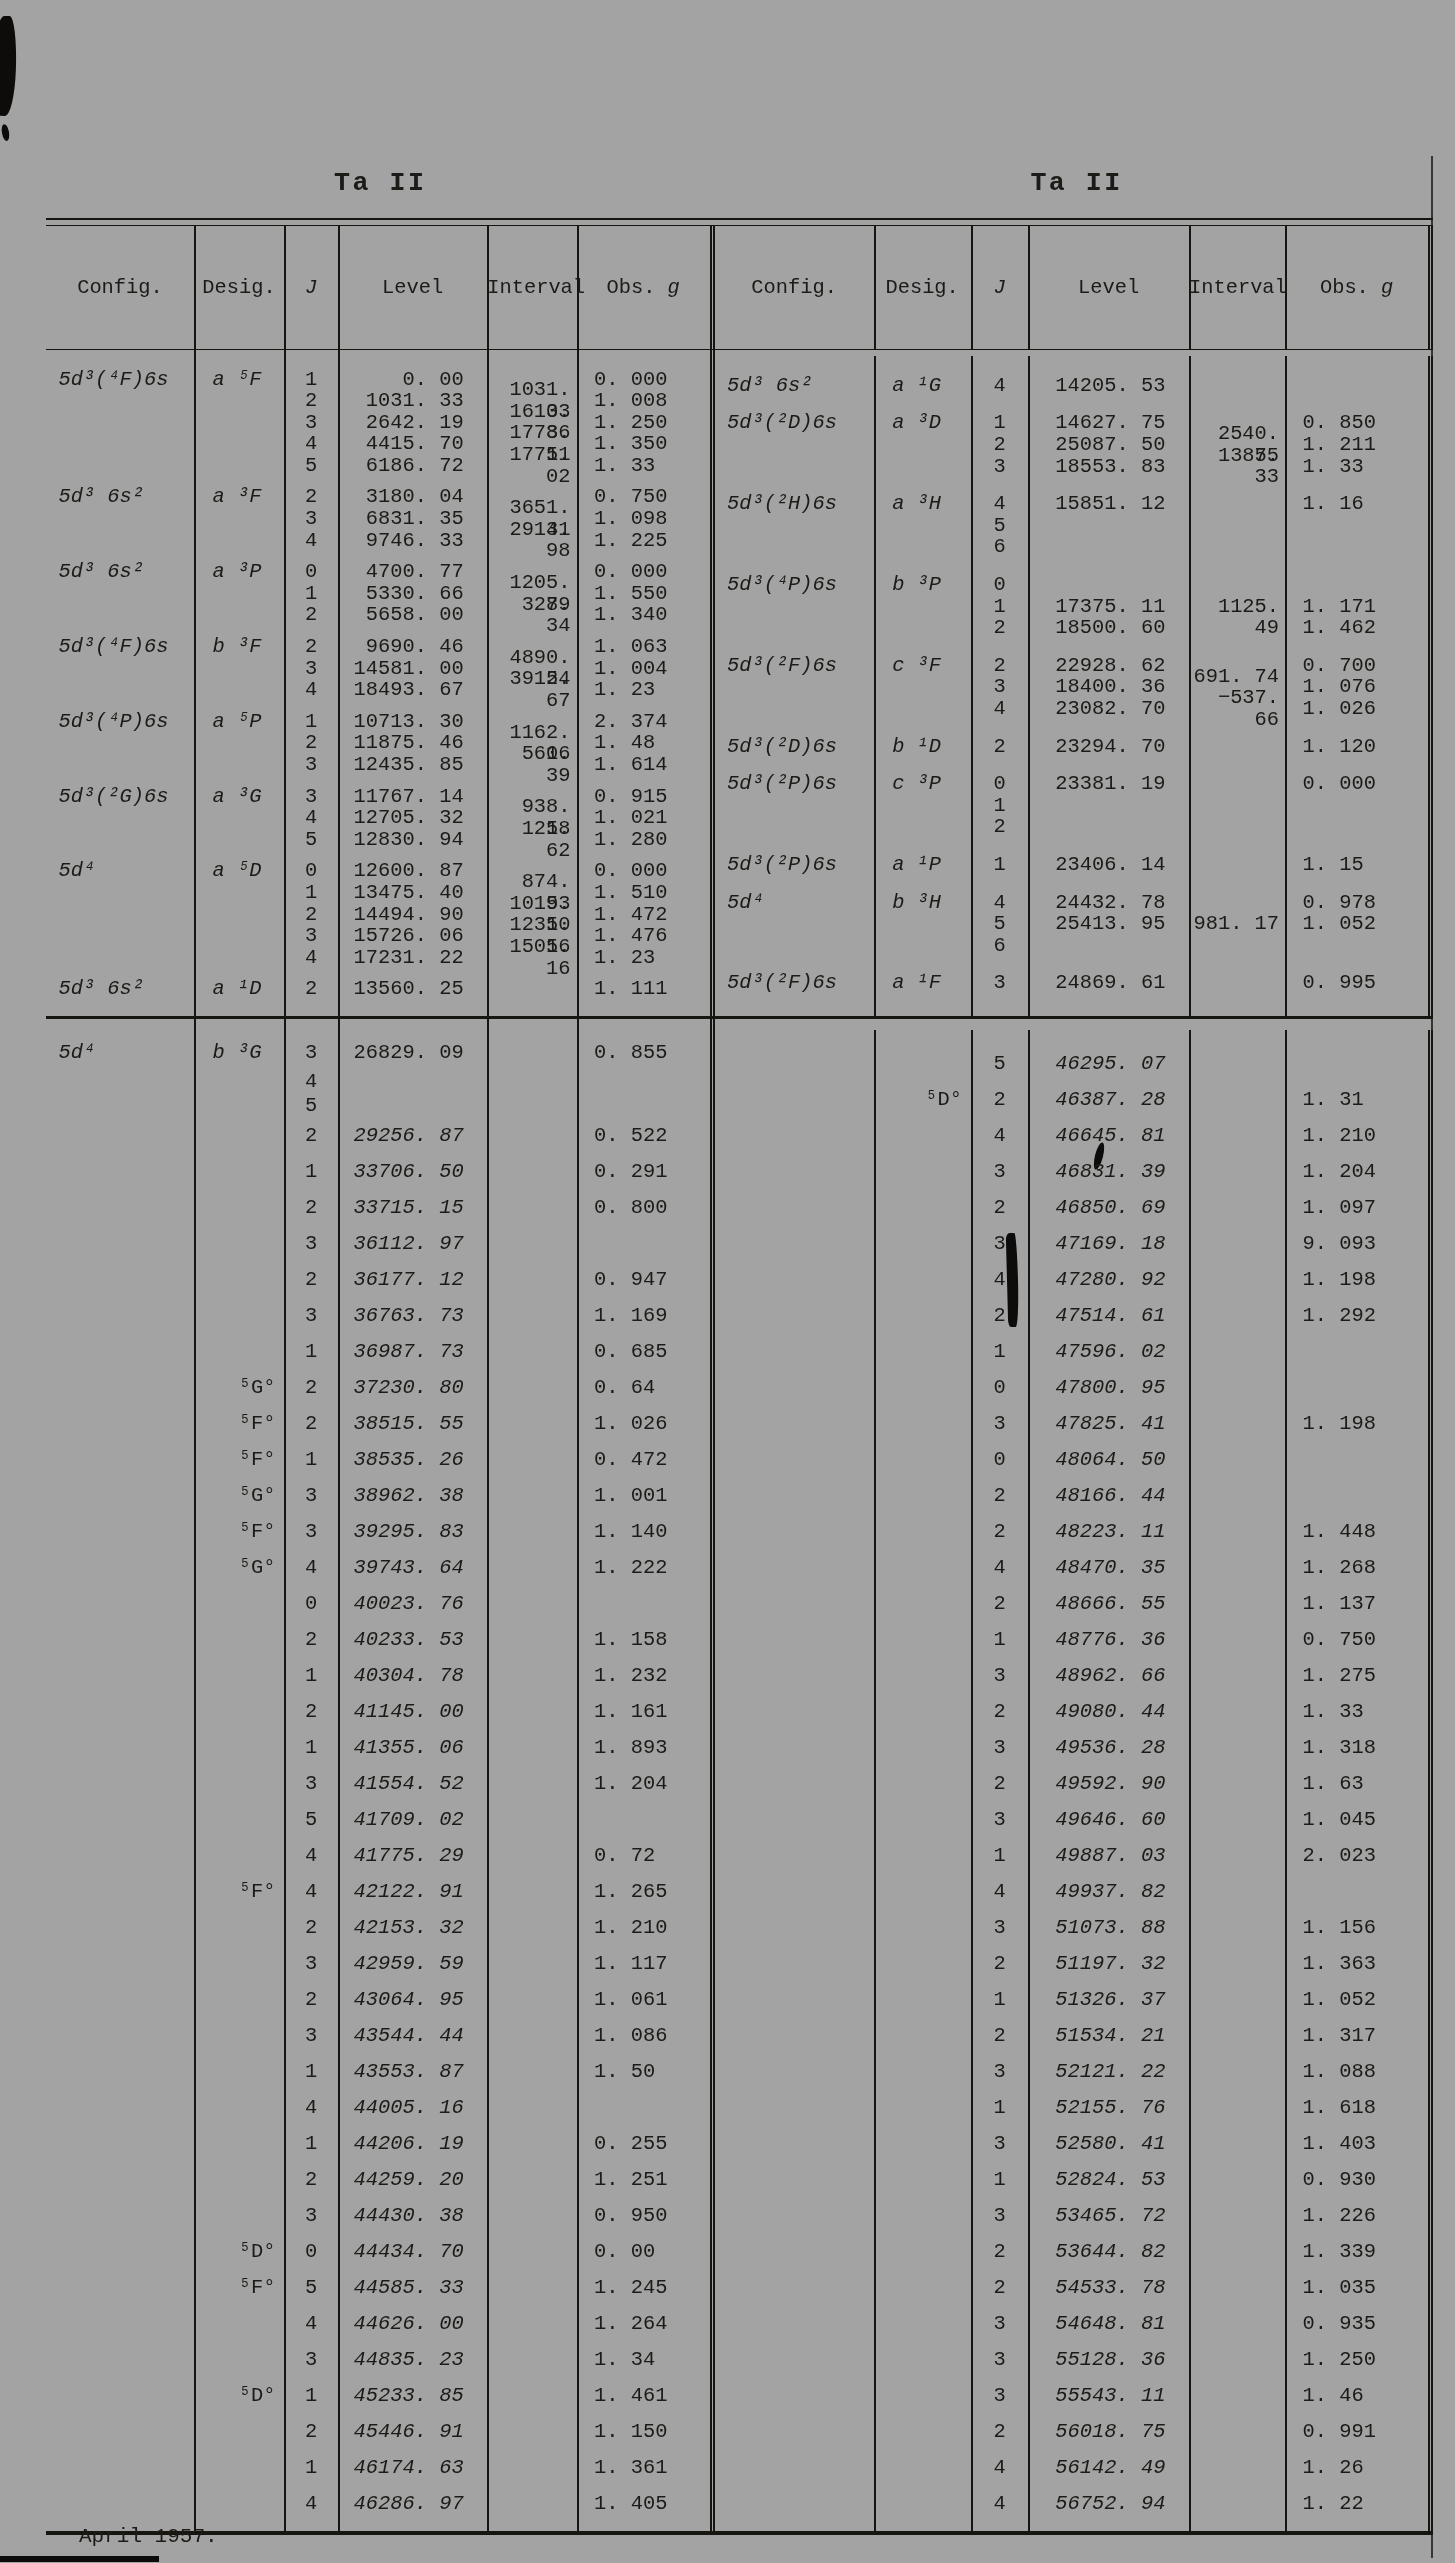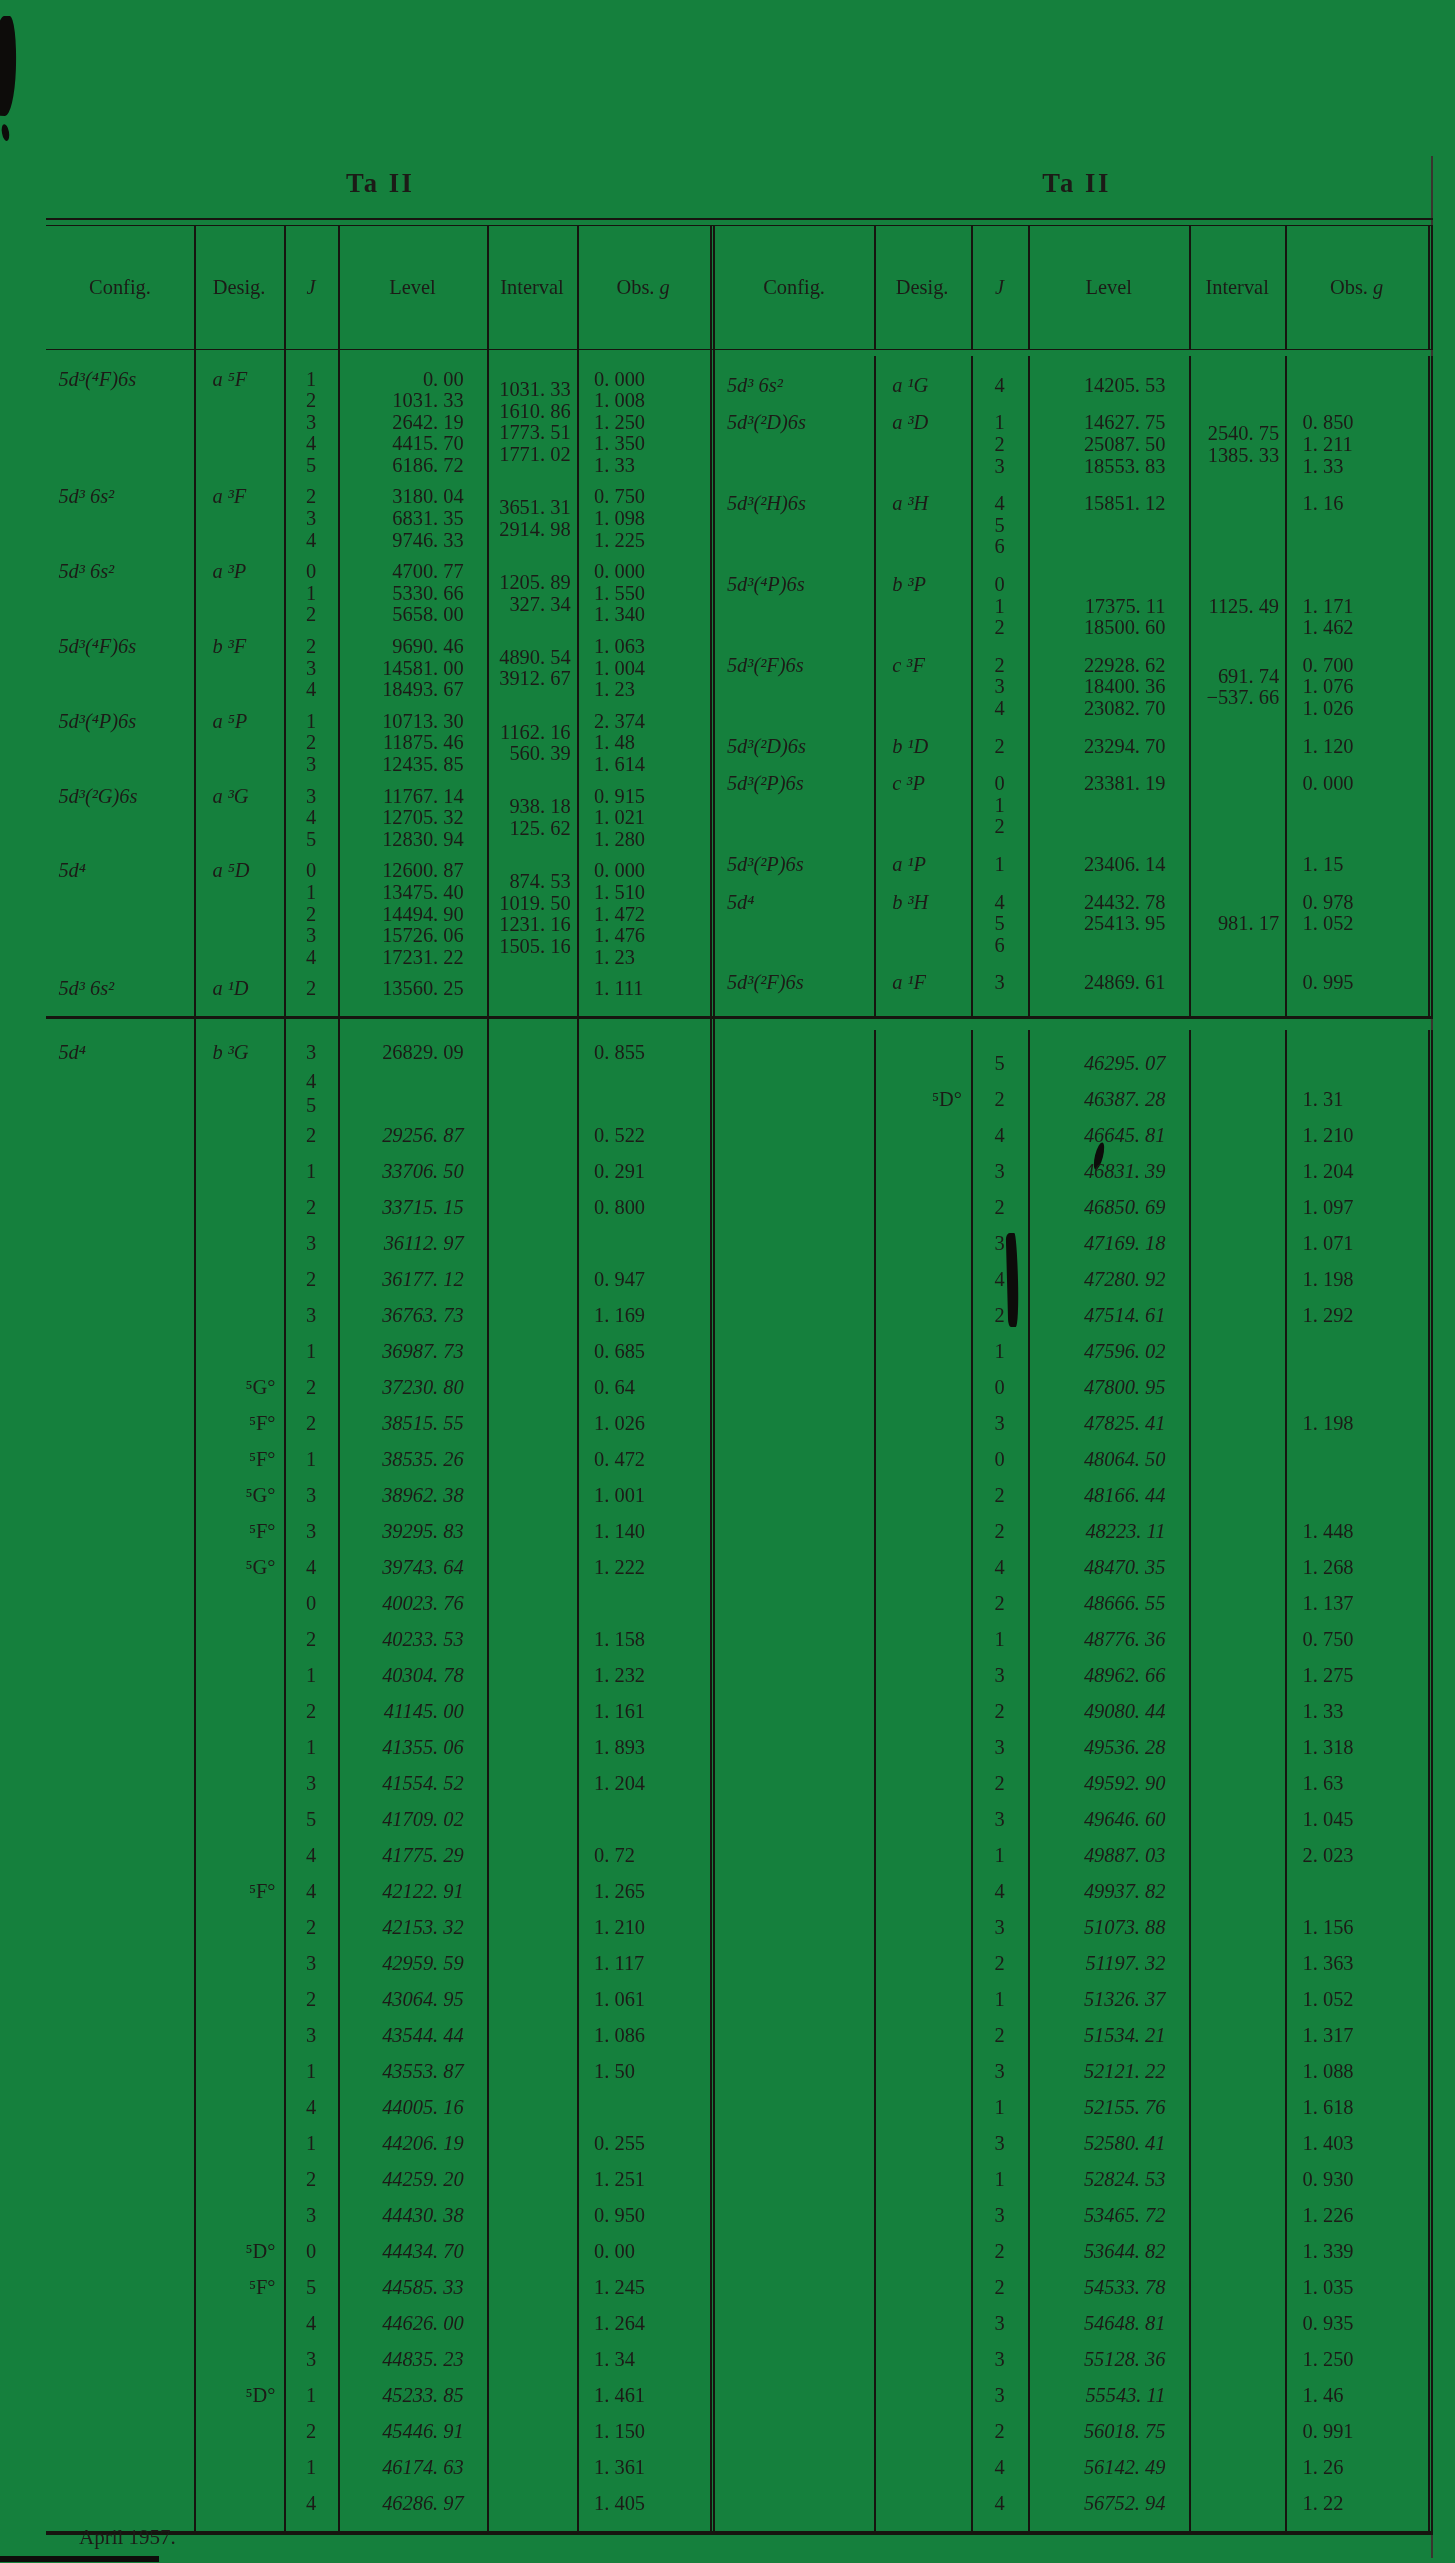--- a/index.html
+++ b/index.html
@@ -6,8 +6,8 @@
   html,body { background:#d8d5cd; }
   .page {
     position: relative; width: 1456px; height: 2563px;
-    background: #15803d; overflow: hidden;
-    font-family: Liberation Serif, serif;
+    background: #a3a3a3; overflow: hidden;
+    font-family: Liberation Mono, monospace;
     color: #1c1b17;
   }
   

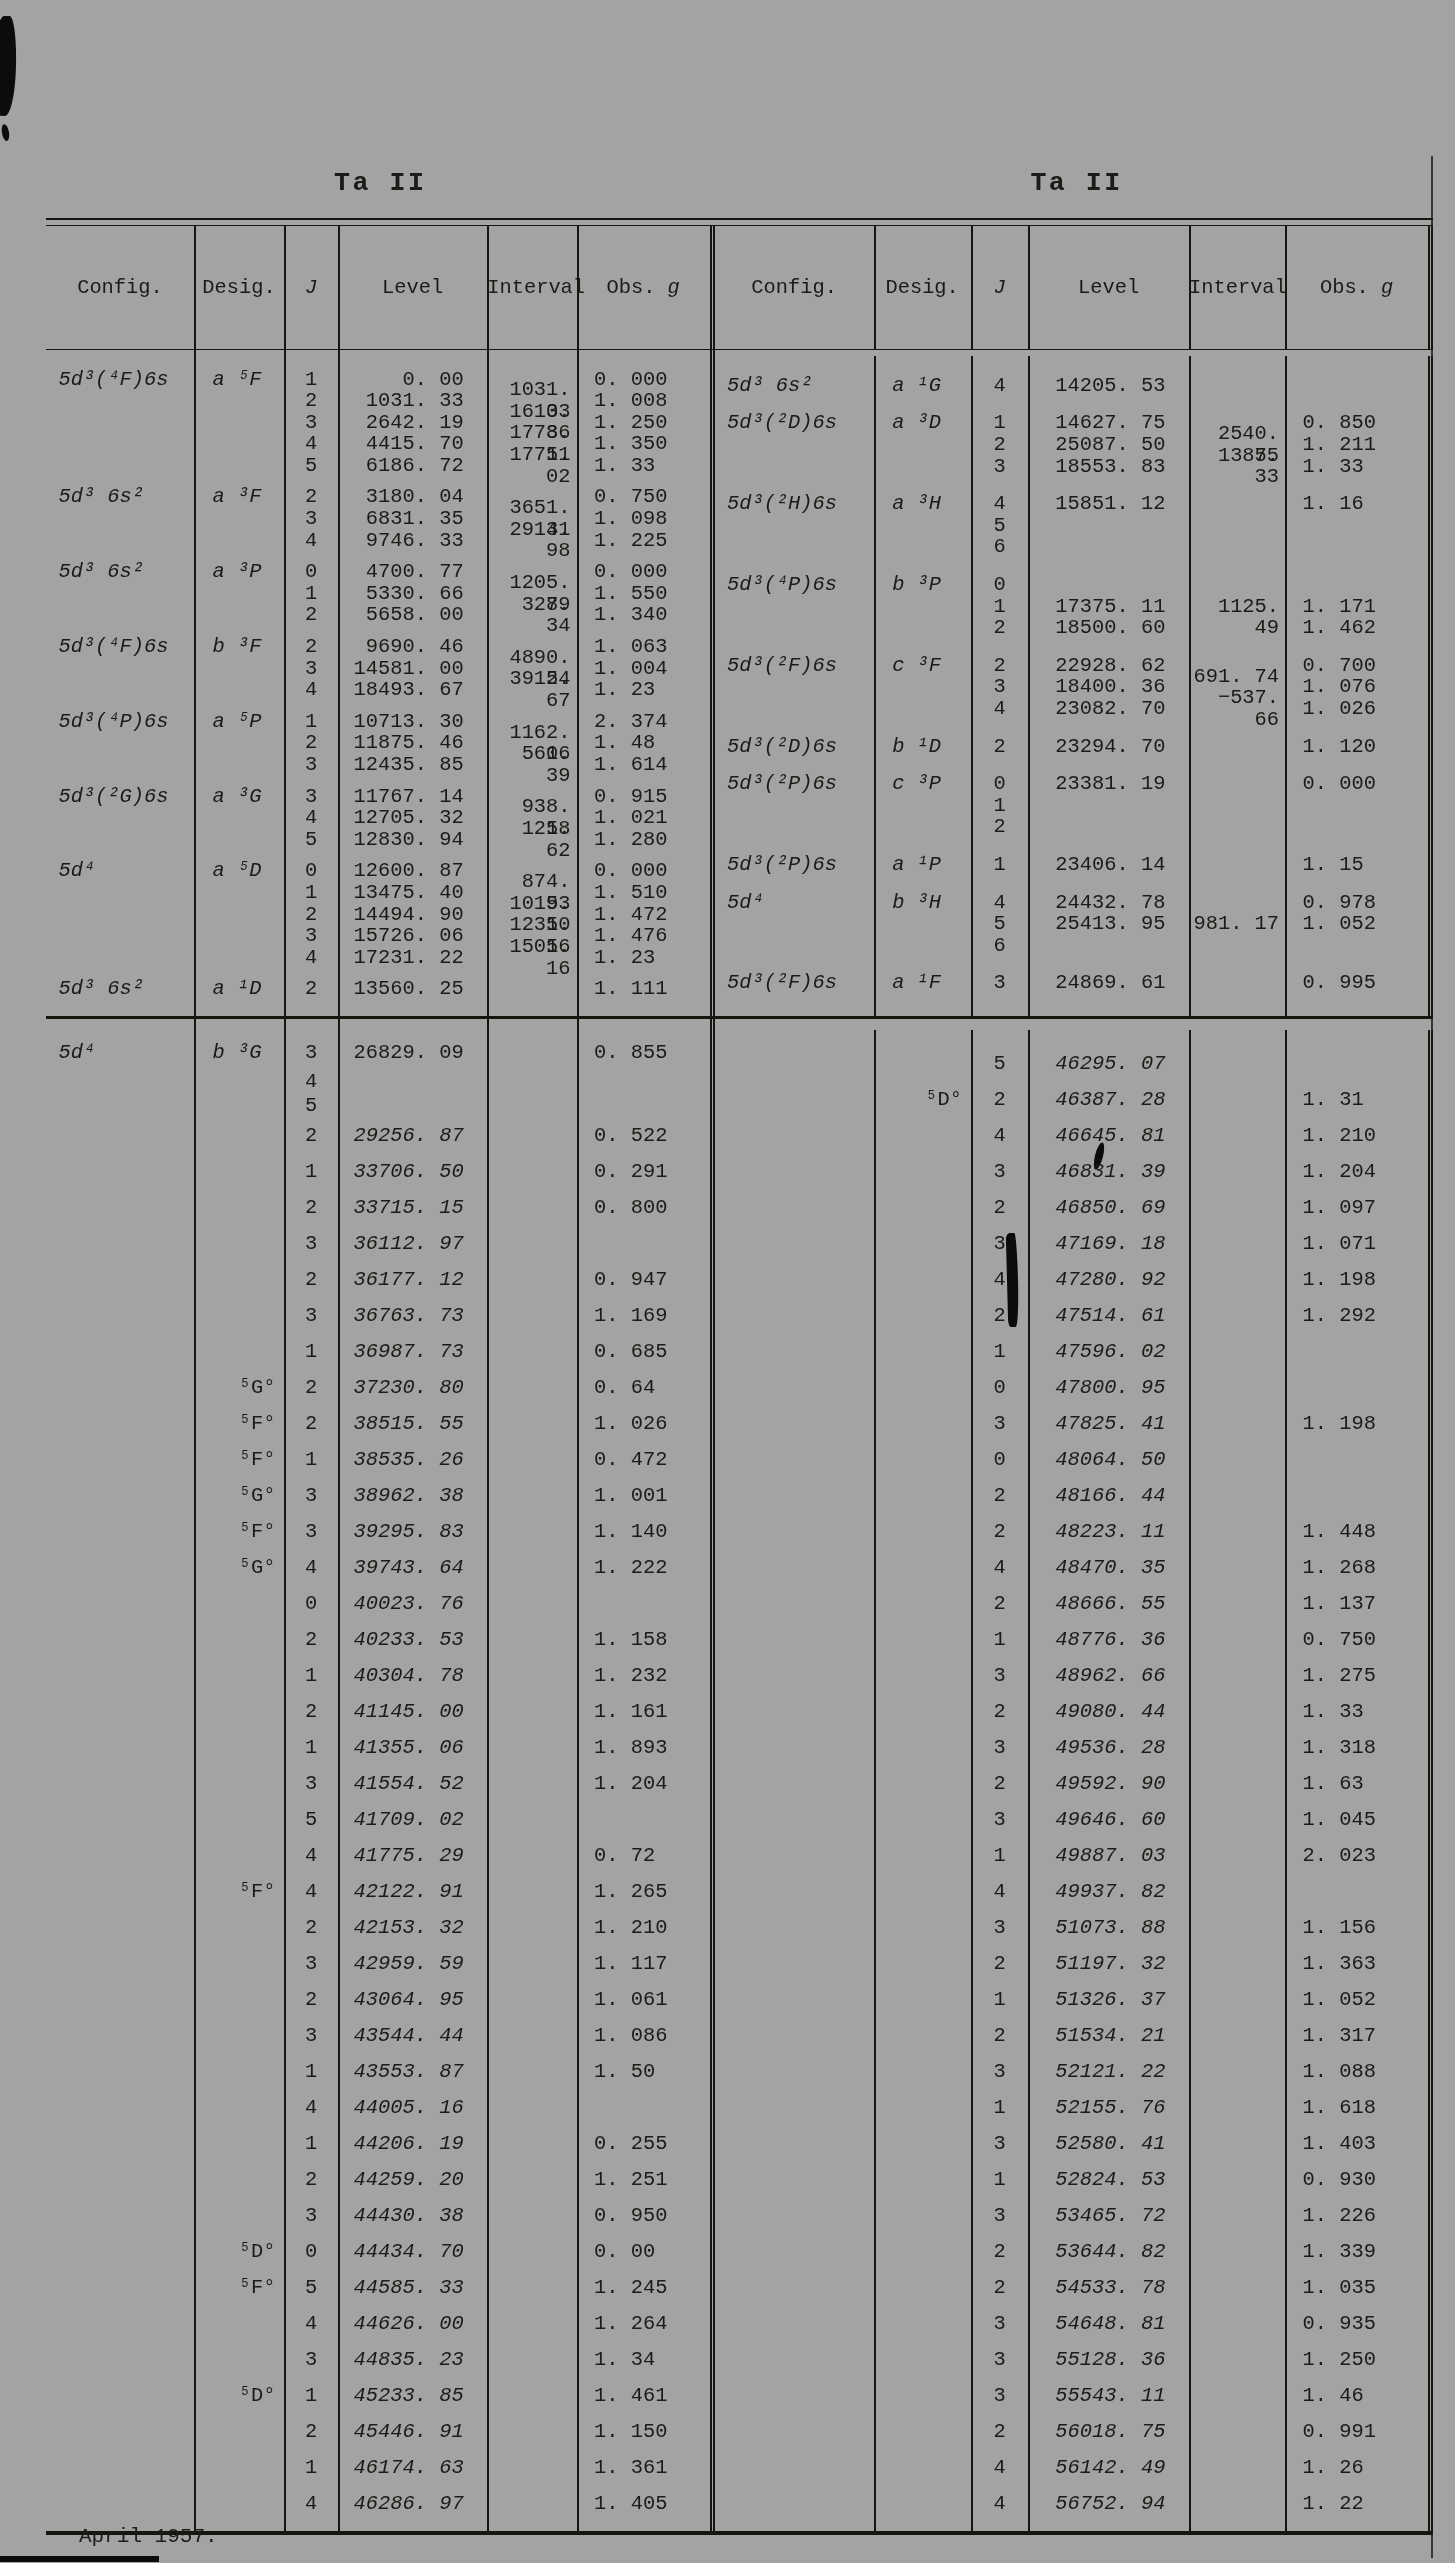--- a/index.html
+++ b/index.html
@@ -979,7 +979,7 @@
             <div class="jj">3</div>
             <div class="lvl">47169. 18</div>
             <div class="ivl"></div>
-            <div class="gg">1. 071</div>
+            <div class="gg">9. 093</div>
           </div>
           <div class="crow grid6">
             <div class="cfg"></div>

